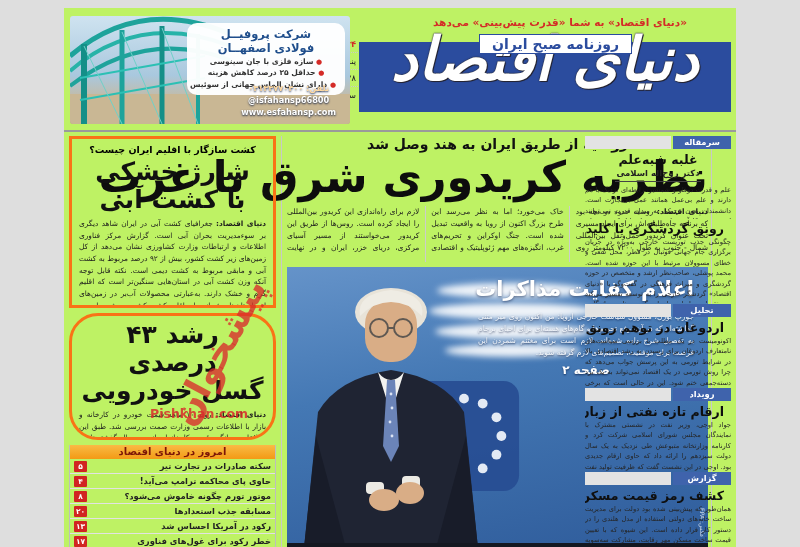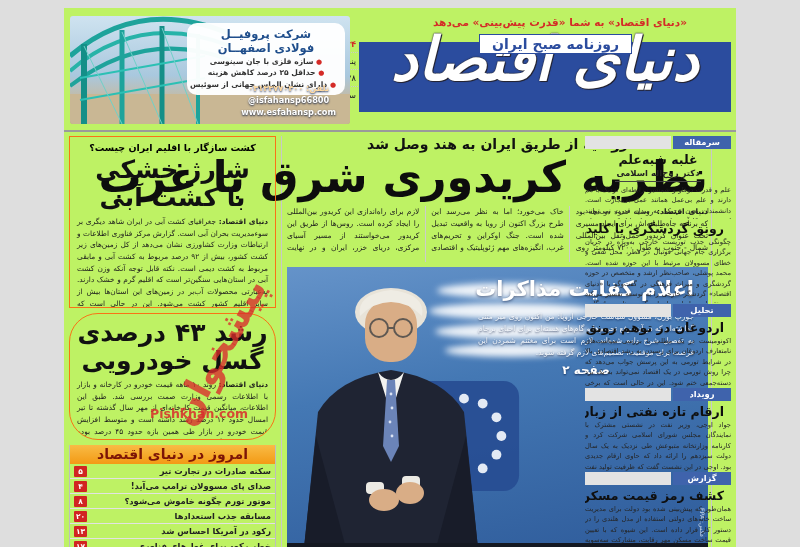--- a/index.html
+++ b/index.html
@@ -36,7 +36,7 @@
   .col-right { position:absolute; top:128px; bottom:4px; right:5px; width:146px; }
 
   
-  .box { border:1px solid #f97316; padding:5px 7px; overflow:hidden; }
+  .box { border:3px solid #f97316; padding:5px 7px; overflow:hidden; }
   .story1 { height:172px; }
   .story2 { height:127px; margin-top:5px;border-radius:29px; }
   .kicker-s { font-size:9.5px; font-weight:bold; text-align:center; padding-bottom:3px; }

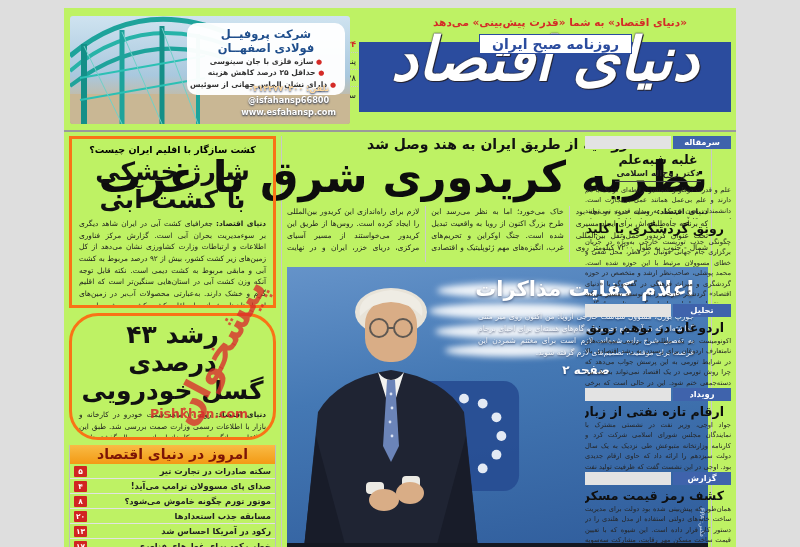--- a/index.html
+++ b/index.html
@@ -45,7 +45,7 @@
   .lead-in { font-weight:bold; }
   .pageref { color:#3a6abf; font-weight:bold; white-space:nowrap; }
   .toc { margin-top:5px; border:1px solid #bdbdbd; border-top:none; overflow:hidden; height:108px; }
-  .toc-header { background:linear-gradient(180deg,#f9bb45,#f39a15); color:#7c1507; font-weight:bold; font-size:14px; text-align:center; padding:1px 16px 2px; }
+  .toc-header { background:linear-gradient(180deg,#f9bb45,#f39a15); color:#7c1507; font-weight:bold; font-size:10px; text-align:center; padding:1px 16px 2px; }
   .toc-row { display:flex; justify-content:space-between; align-items:center; padding:1.5px 4px; border-bottom:1px solid #e2e2e2; font-size:8.4px; font-weight:600; color:#222; }
   .toc-num { background:#d12521; color:#fff; min-width:13px; height:11px; line-height:11px; font-size:7.5px; text-align:center; border-radius:1px; font-weight:bold; }
 

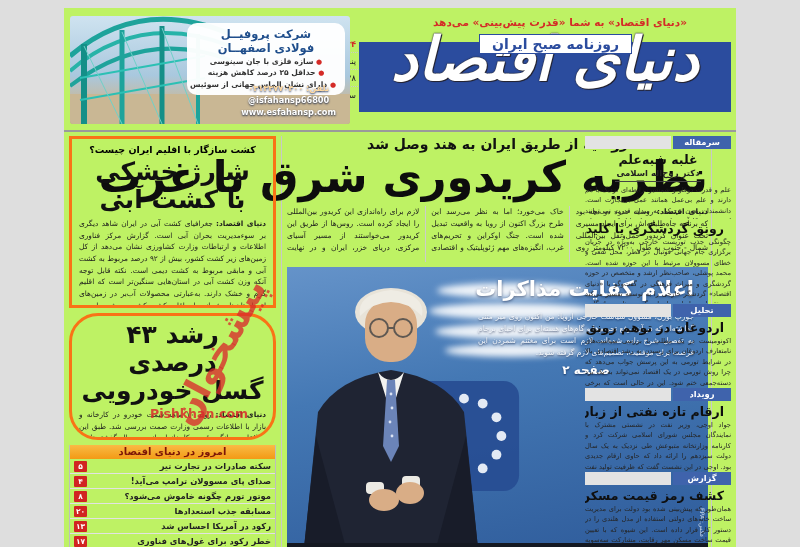--- a/index.html
+++ b/index.html
@@ -233,7 +233,7 @@
         <span class="toc-num">۵</span>
       </div>
       <div class="toc-row">
-        <span>صدای پای مسوولان ترامپ می‌آید!</span>
+        <span>حاوی پای محاکمه ترامپ می‌آید!</span>
         <span class="toc-num">۴</span>
       </div>
       <div class="toc-row">

